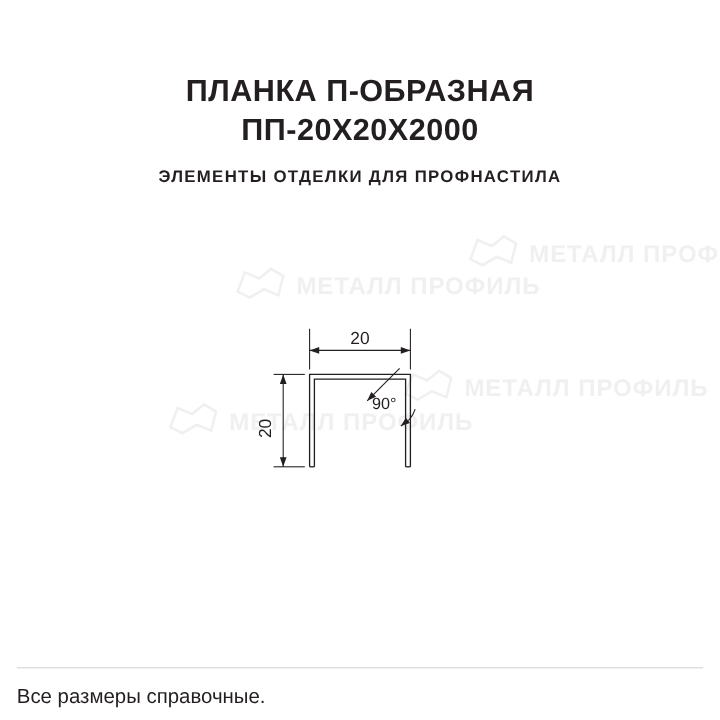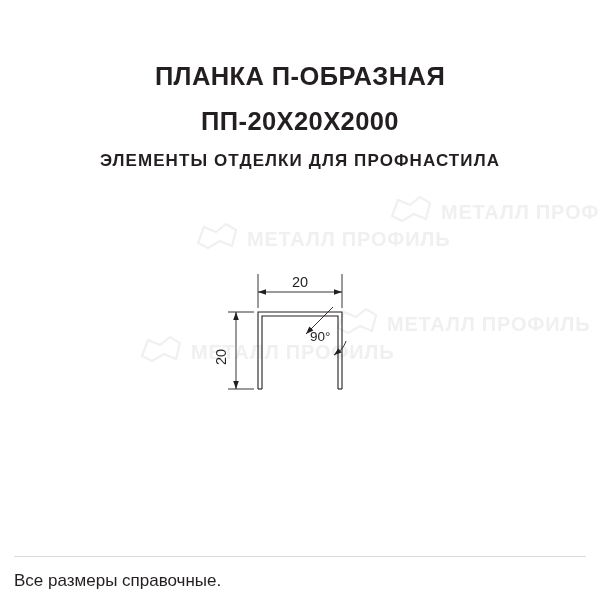--- a/index.html
+++ b/index.html
@@ -44,7 +44,7 @@
     letter-spacing: 0.4px;
     line-height: 1.28;
     color: #231f20;
-    margin-top: 12px;
+    margin-top: 0;
     white-space: nowrap;
   }
   .title-caption {

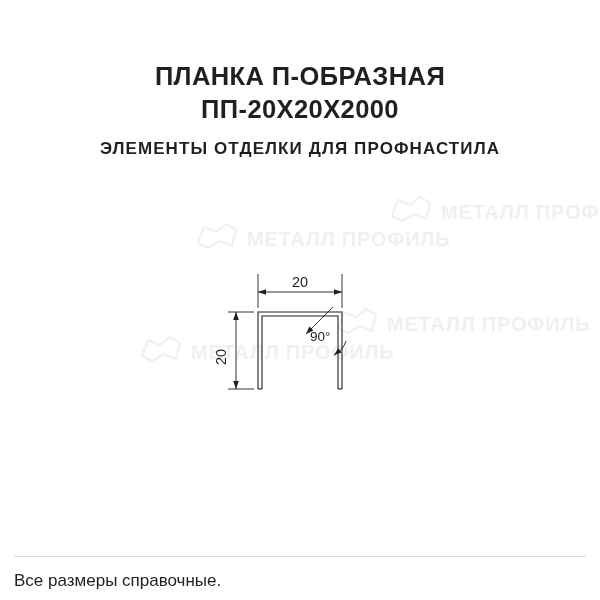--- a/index.html
+++ b/index.html
@@ -48,7 +48,7 @@
     white-space: nowrap;
   }
   .title-caption {
-    font-size: 17px;
+    font-size: 14px;
     font-weight: bold;
     letter-spacing: 1.1px;
     color: #231f20;

